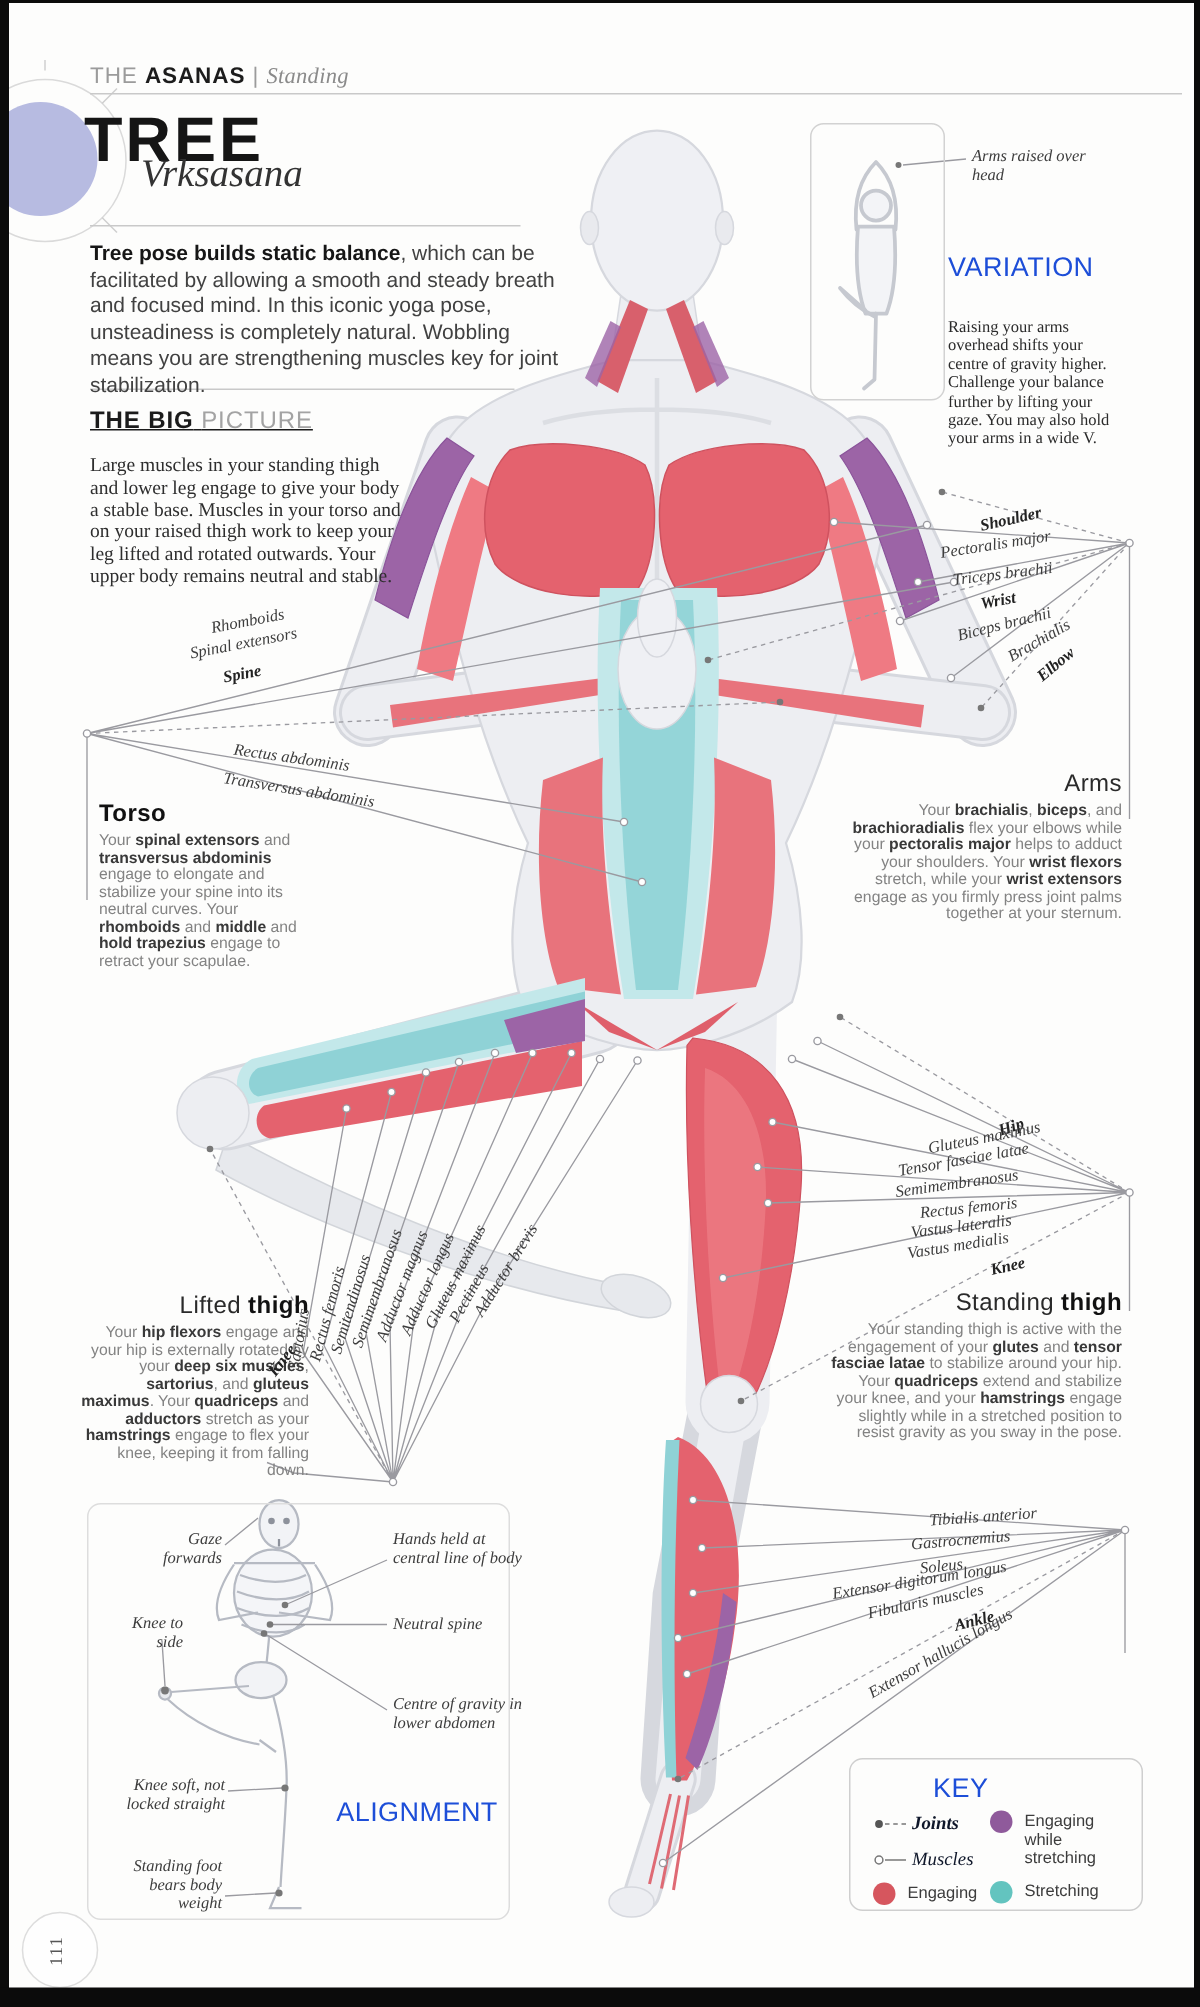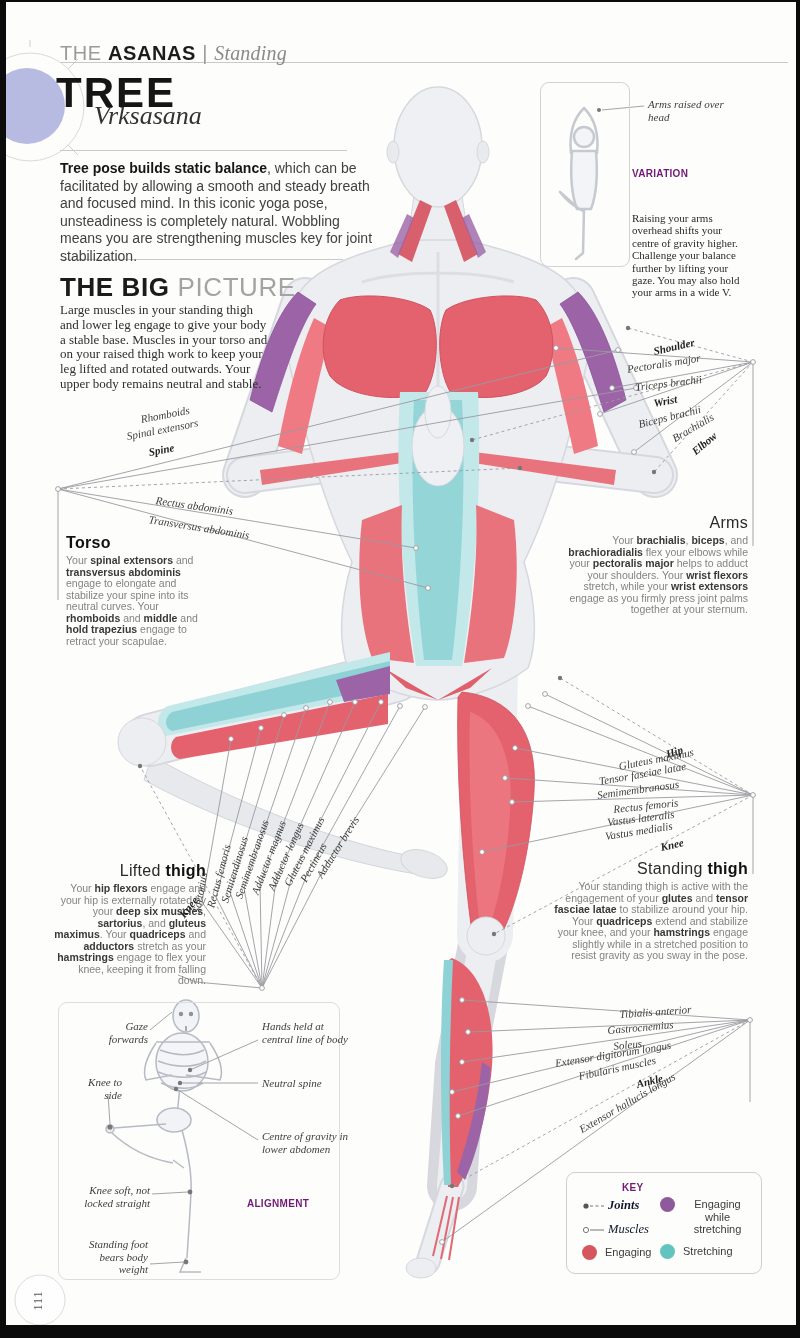--- a/index.html
+++ b/index.html
@@ -9,7 +9,7 @@
   .art{position:absolute;left:0;top:0;z-index:1;}
   .txt{position:absolute;z-index:5;}
   
-  .hdr{font-size:20px;letter-spacing:.6px;color:#9b9b9b;}
+  .hdr{font-size:15px;letter-spacing:.6px;color:#9b9b9b;}
   .hdr b{color:#1c1c1c;font-weight:bold;}
   .hdr .std{font-family:"Liberation Serif",serif;font-style:italic;letter-spacing:.2px;color:#8a8a8a;}
   .rule{position:absolute;height:1px;background:#c9c9c9;z-index:4;}

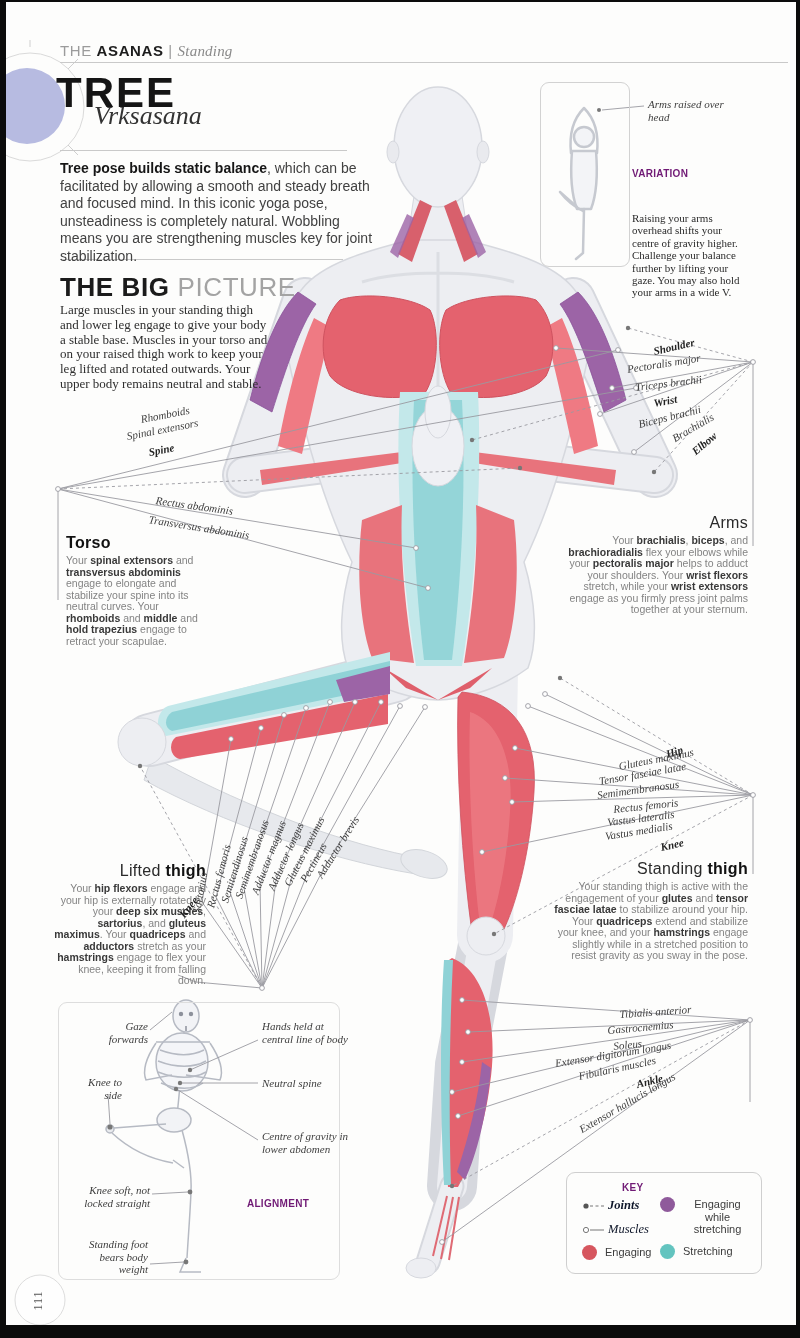--- a/index.html
+++ b/index.html
@@ -33,7 +33,7 @@
   
   .sk{position:absolute;font-family:"Liberation Serif",serif;font-style:italic;font-size:11px;
       line-height:12.6px;color:#3d3d3d;z-index:6;}
-  .mh{font-size:10px;font-weight:bold;letter-spacing:.3px;color:#701a75;}
+  .mh{font-size:18px;font-weight:normal;letter-spacing:.3px;color:#1d4ed8;}
   .sbody{font-family:"Liberation Serif",serif;font-size:11px;line-height:12.4px;color:#2b2b2b;margin-top:28px;}
   .box{position:absolute;border:1px solid #d2d2d2;border-radius:9px;background:transparent;z-index:2;}
   

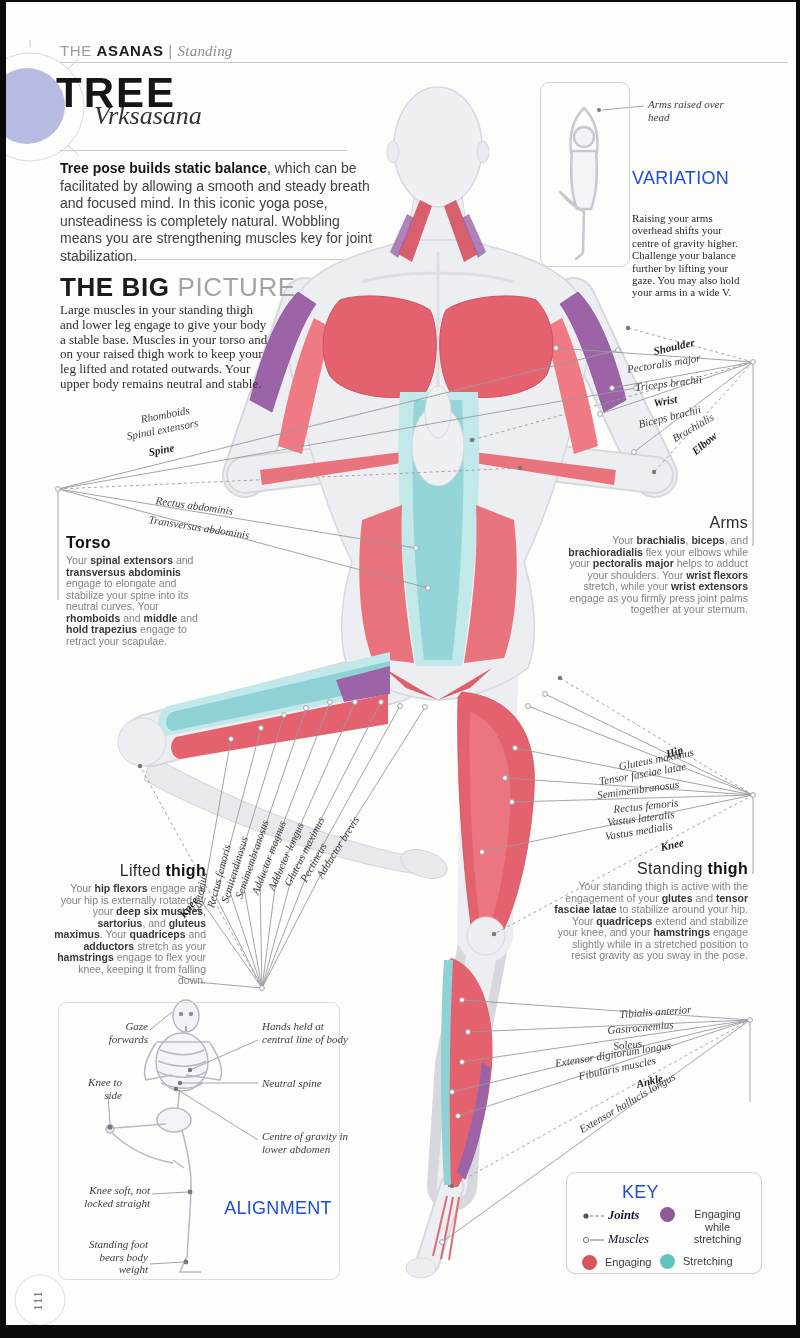--- a/index.html
+++ b/index.html
@@ -17,7 +17,7 @@
   .sanskrit{font-family:"Liberation Serif",serif;font-style:italic;font-size:26px;color:#333;}
   .intro{font-size:14px;line-height:17.6px;color:#414141;}
   .intro b{color:#161616;}
-  .bp-h{font-size:26px;font-weight:bold;letter-spacing:.6px;color:#1b1b1b;}
+  .bp-h{font-size:16px;font-weight:bold;letter-spacing:.6px;color:#1b1b1b;text-decoration:underline;}
   .bp-h .lt{color:#a3a3a3;font-weight:normal;}
   .bp-b{font-family:"Liberation Serif",serif;font-size:13px;line-height:14.8px;color:#2e2e2e;}
   

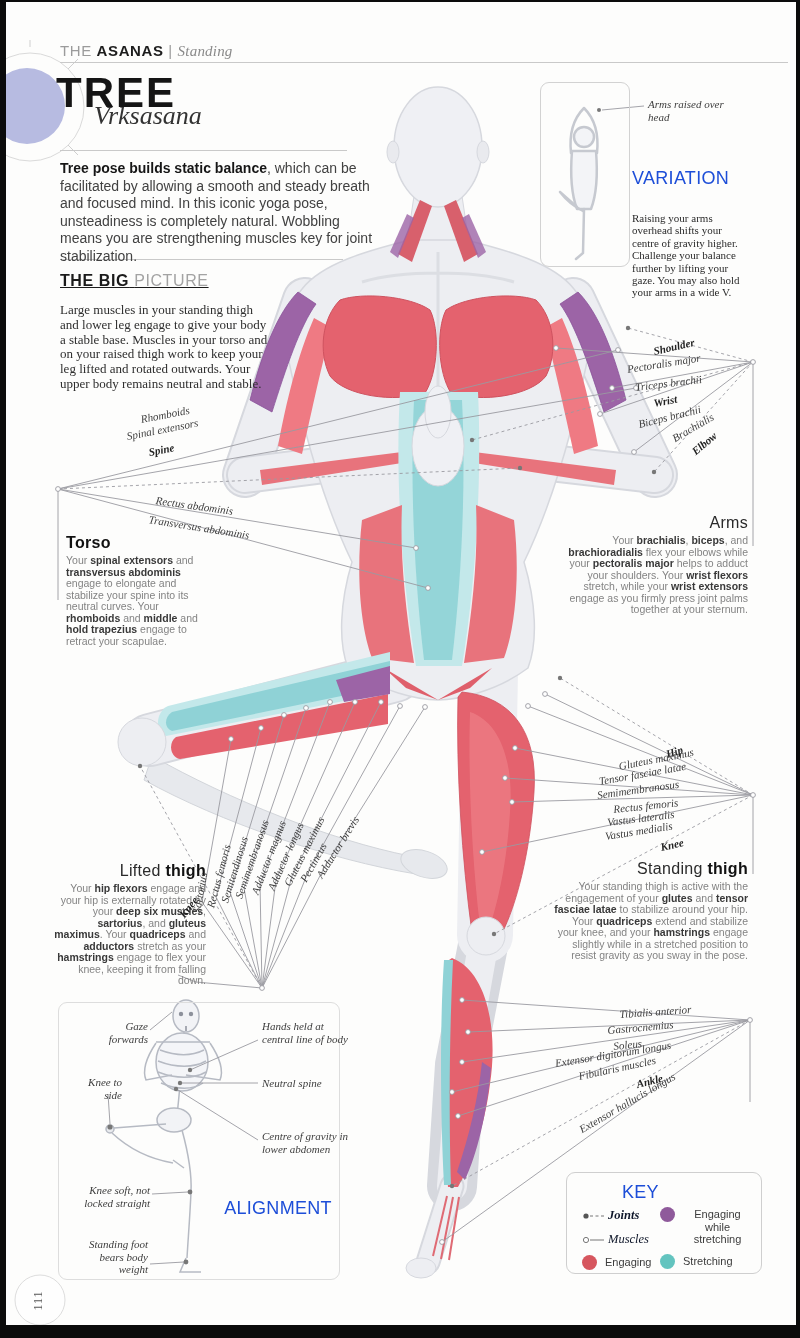--- a/index.html
+++ b/index.html
@@ -366,7 +366,7 @@
         <span class="ktxt">Engaging</span>
       </div>
     </div>
-    <div style="width:92px;text-align:center;">
+    <div style="width:92px;">
       <div class="key-row">
         <span class="kdot" style="background: rgb(143, 90, 155);"></span>
         <span class="ktxt">Engaging while stretching</span>

